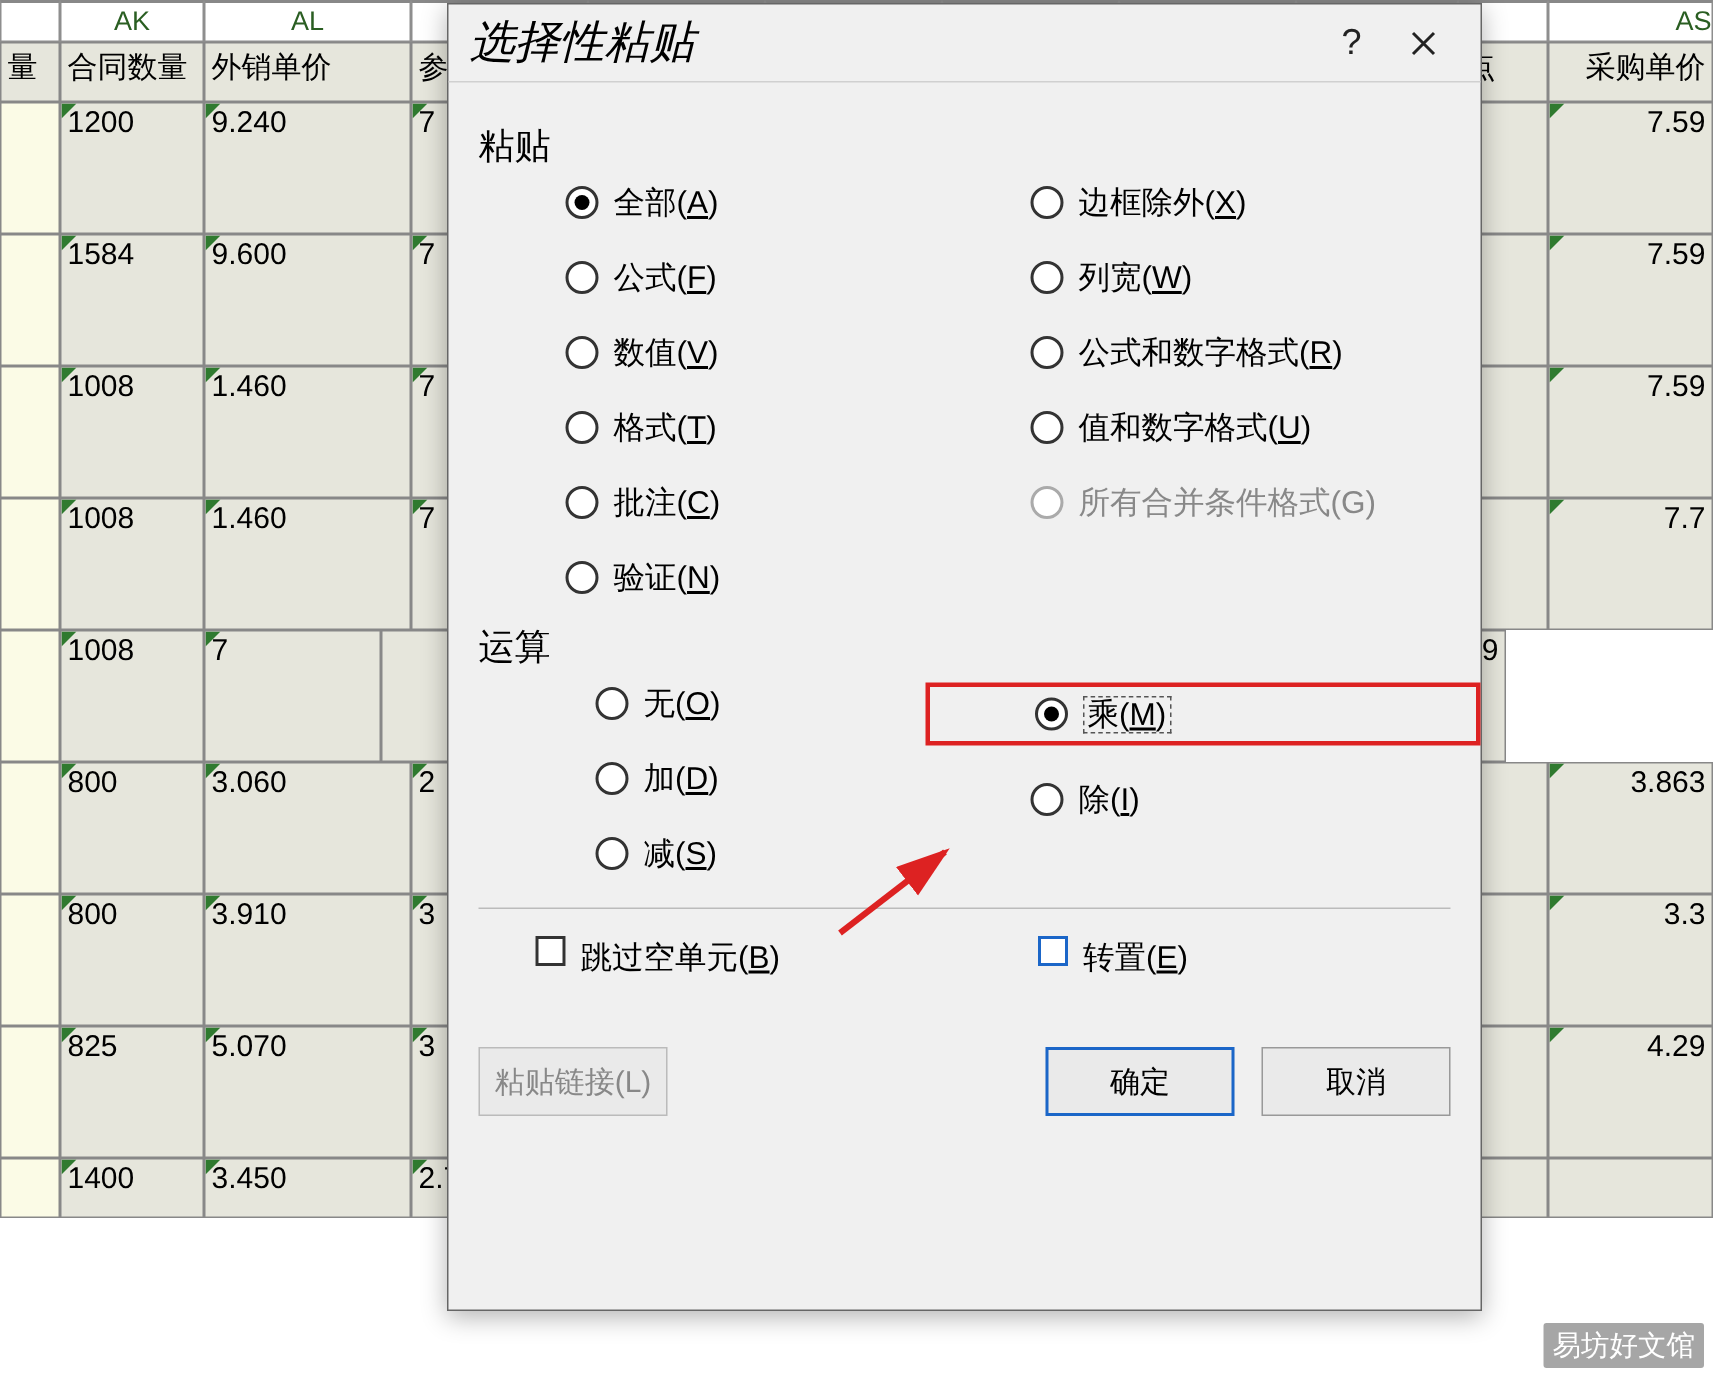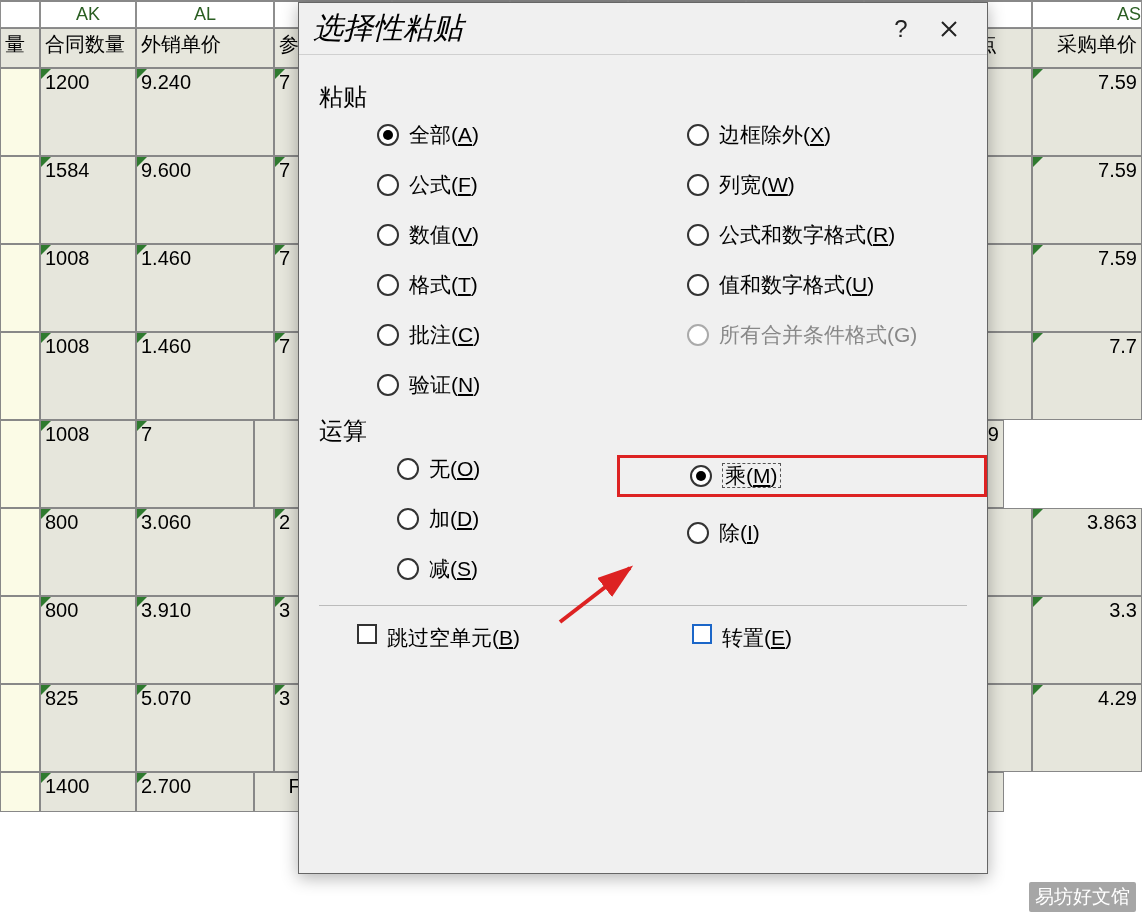--- a/index.html
+++ b/index.html
@@ -462,6 +462,12 @@
         <span><span>转置(</span><span class="underline">E</span><span>)</span></span>
       </div>
     </div>
+    <div class="button-row">
+      <div class="btn disabled">粘贴链接(L)</div>
+      <div class="spacer"></div>
+      <div class="btn primary">确定</div>
+      <div class="btn">取消</div>
+    </div>
   </div>
 </div>
 

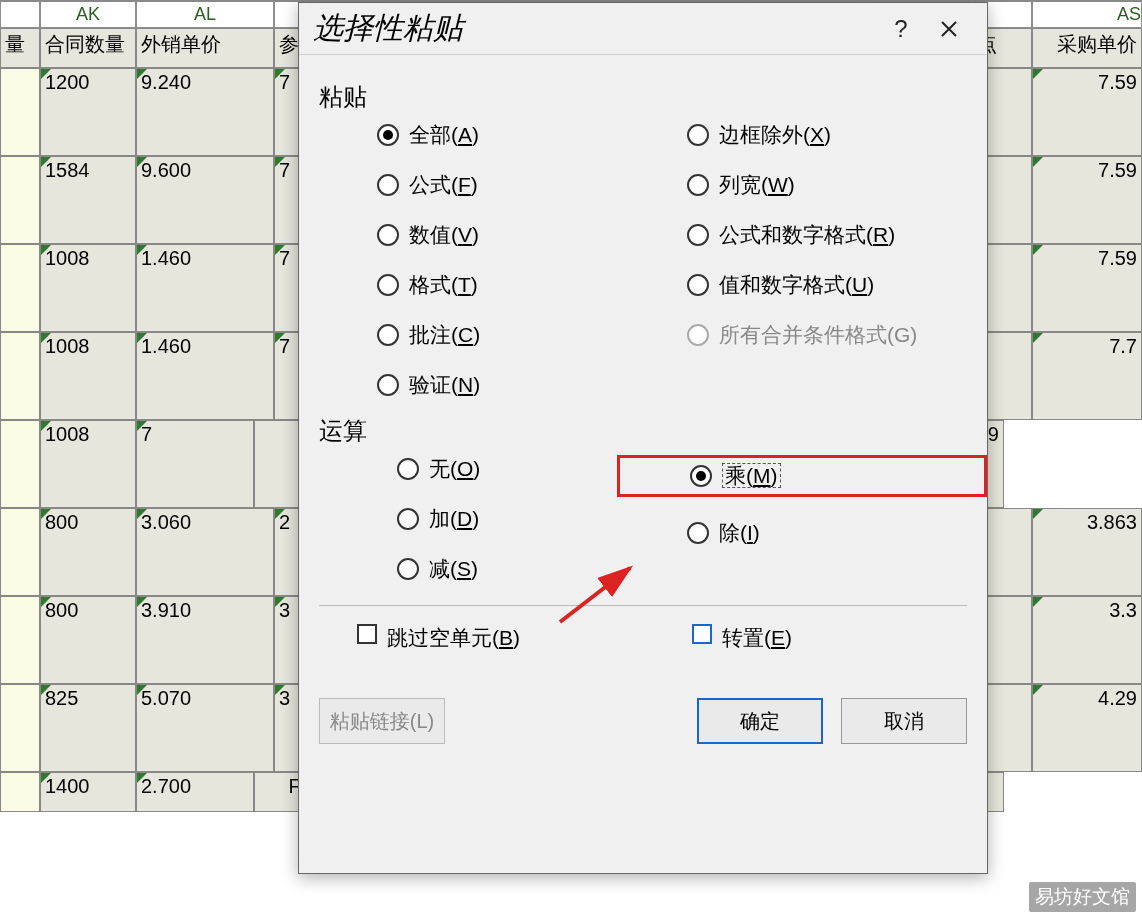--- a/index.html
+++ b/index.html
@@ -345,6 +345,7 @@
   <div class="sheet-row row-last">
     <div class="cell left-col w0"></div>
     <div class="cell w1"><span class="corner"></span><span>1400</span></div>
+    <div class="cell w2"><span class="corner"></span><span>3.450</span></div>
     <div class="cell w3"><span class="corner"></span><span>2.700</span></div>
     <div class="cell w4" style="text-align:center"><span>False</span></div>
     <div class="cell w5" style="text-align:center"><span>pc</span></div>

